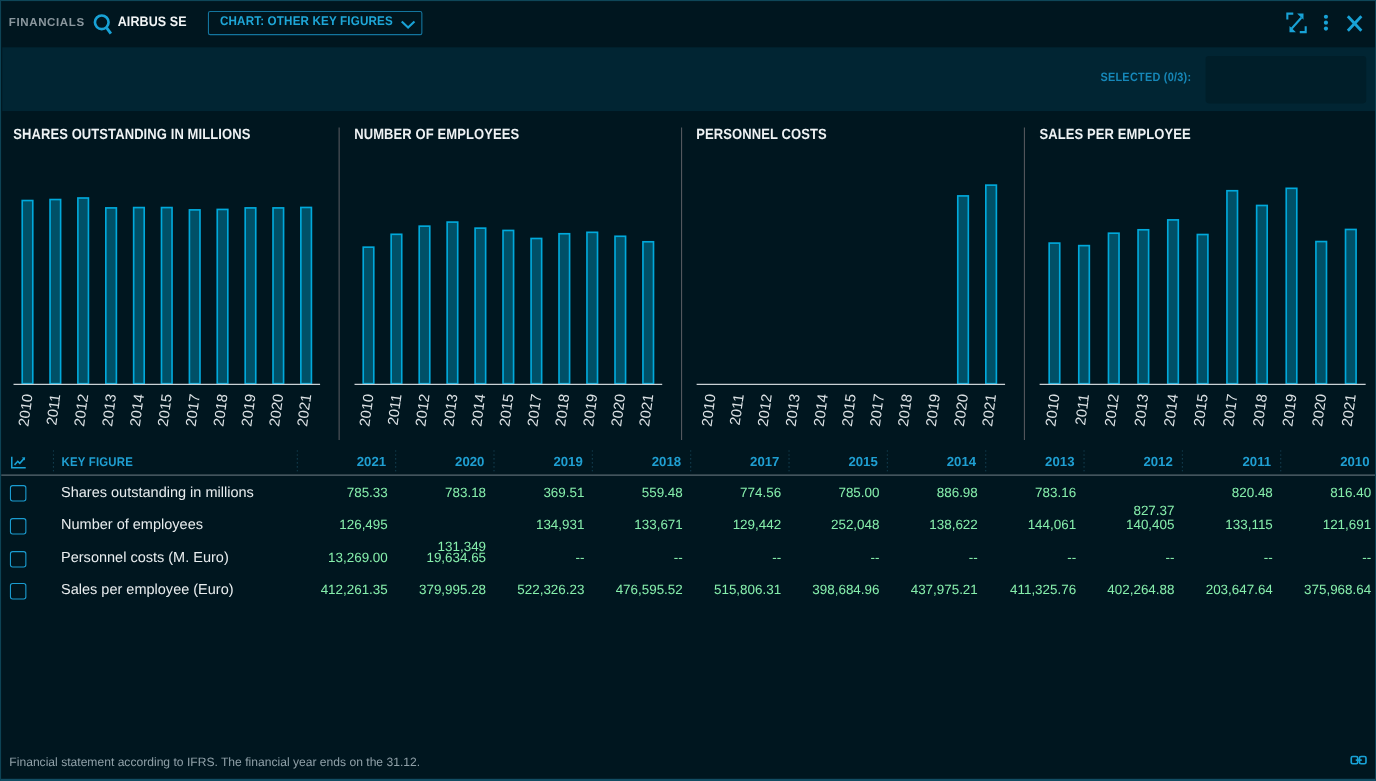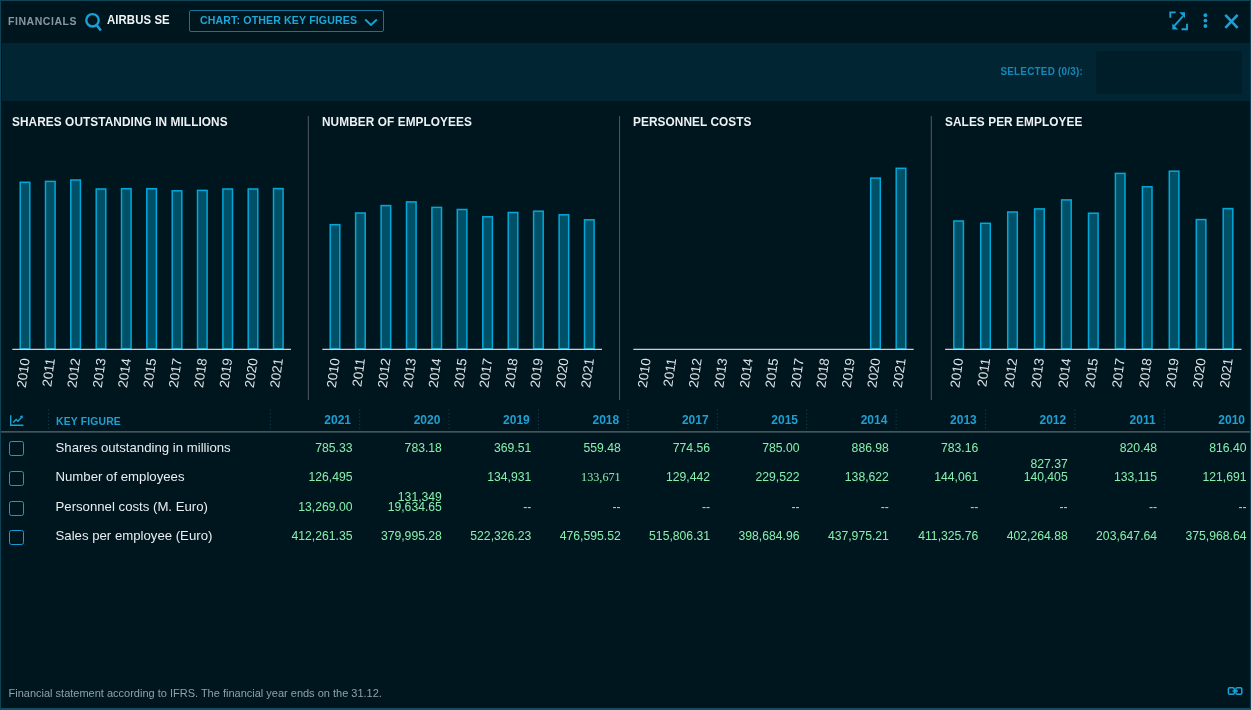--- a/index.html
+++ b/index.html
@@ -191,7 +191,7 @@
 <div class="tv r" style="left:264.5px;top:468.2px;width:87px;">126,495</div>
 <div class="tv r" style="left:353.9px;top:468.2px;width:87px;margin-top:20px;">131,349</div>
 <div class="tv r" style="left:443.3px;top:468.2px;width:87px;">134,931</div>
-<div class="tv r" style="left:532.7px;top:468.2px;width:87px;font-family:Liberation Serif, serif;">133,671</div>
+<div class="tv r" style="left:532.7px;top:468.2px;width:87px;">133,671</div>
 <div class="tv r" style="left:622.1px;top:468.2px;width:87px;">129,442</div>
 <div class="tv r" style="left:711.5px;top:468.2px;width:87px;">229,522</div>
 <div class="tv r" style="left:800.9px;top:468.2px;width:87px;">138,622</div>

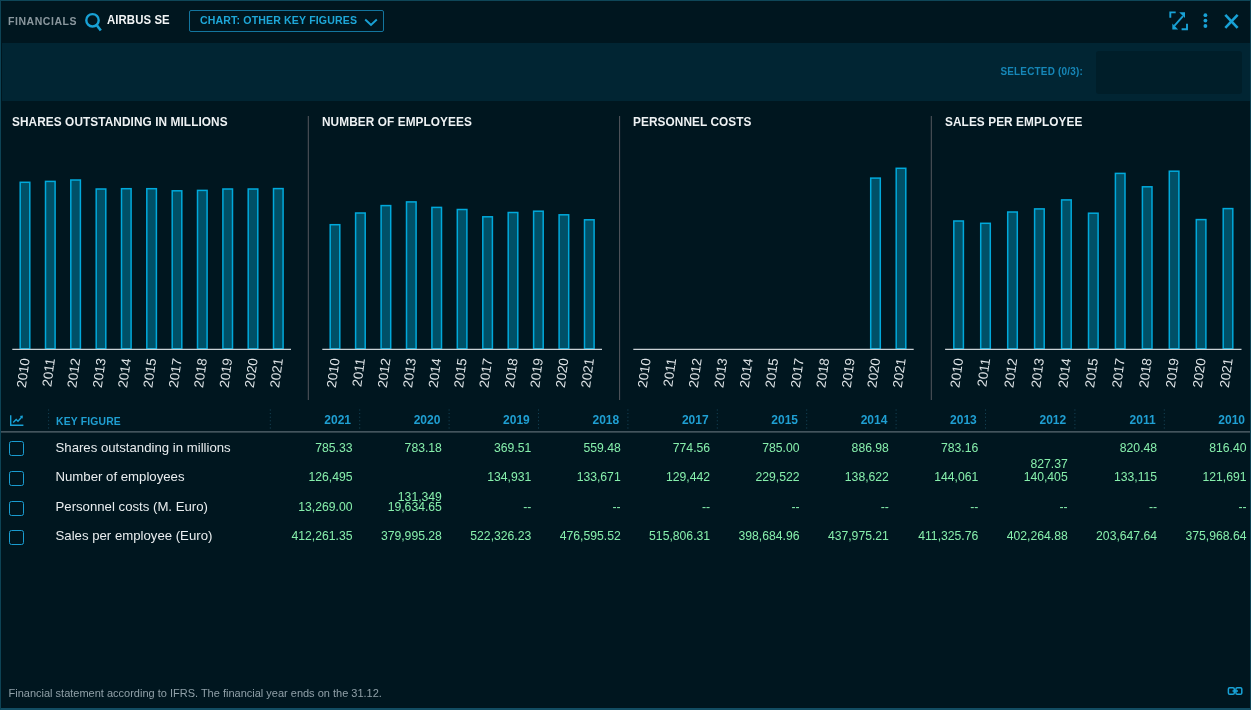--- a/index.html
+++ b/index.html
@@ -193,7 +193,7 @@
 <div class="tv r" style="left:443.3px;top:468.2px;width:87px;">134,931</div>
 <div class="tv r" style="left:532.7px;top:468.2px;width:87px;">133,671</div>
 <div class="tv r" style="left:622.1px;top:468.2px;width:87px;">129,442</div>
-<div class="tv r" style="left:711.5px;top:468.2px;width:87px;">229,522</div>
+<div class="tv r" style="left:711.5px;top:468.2px;width:87px;">252,048</div>
 <div class="tv r" style="left:800.9px;top:468.2px;width:87px;">138,622</div>
 <div class="tv r" style="left:890.3px;top:468.2px;width:87px;">144,061</div>
 <div class="tv r" style="left:979.7px;top:468.2px;width:87px;">140,405</div>

